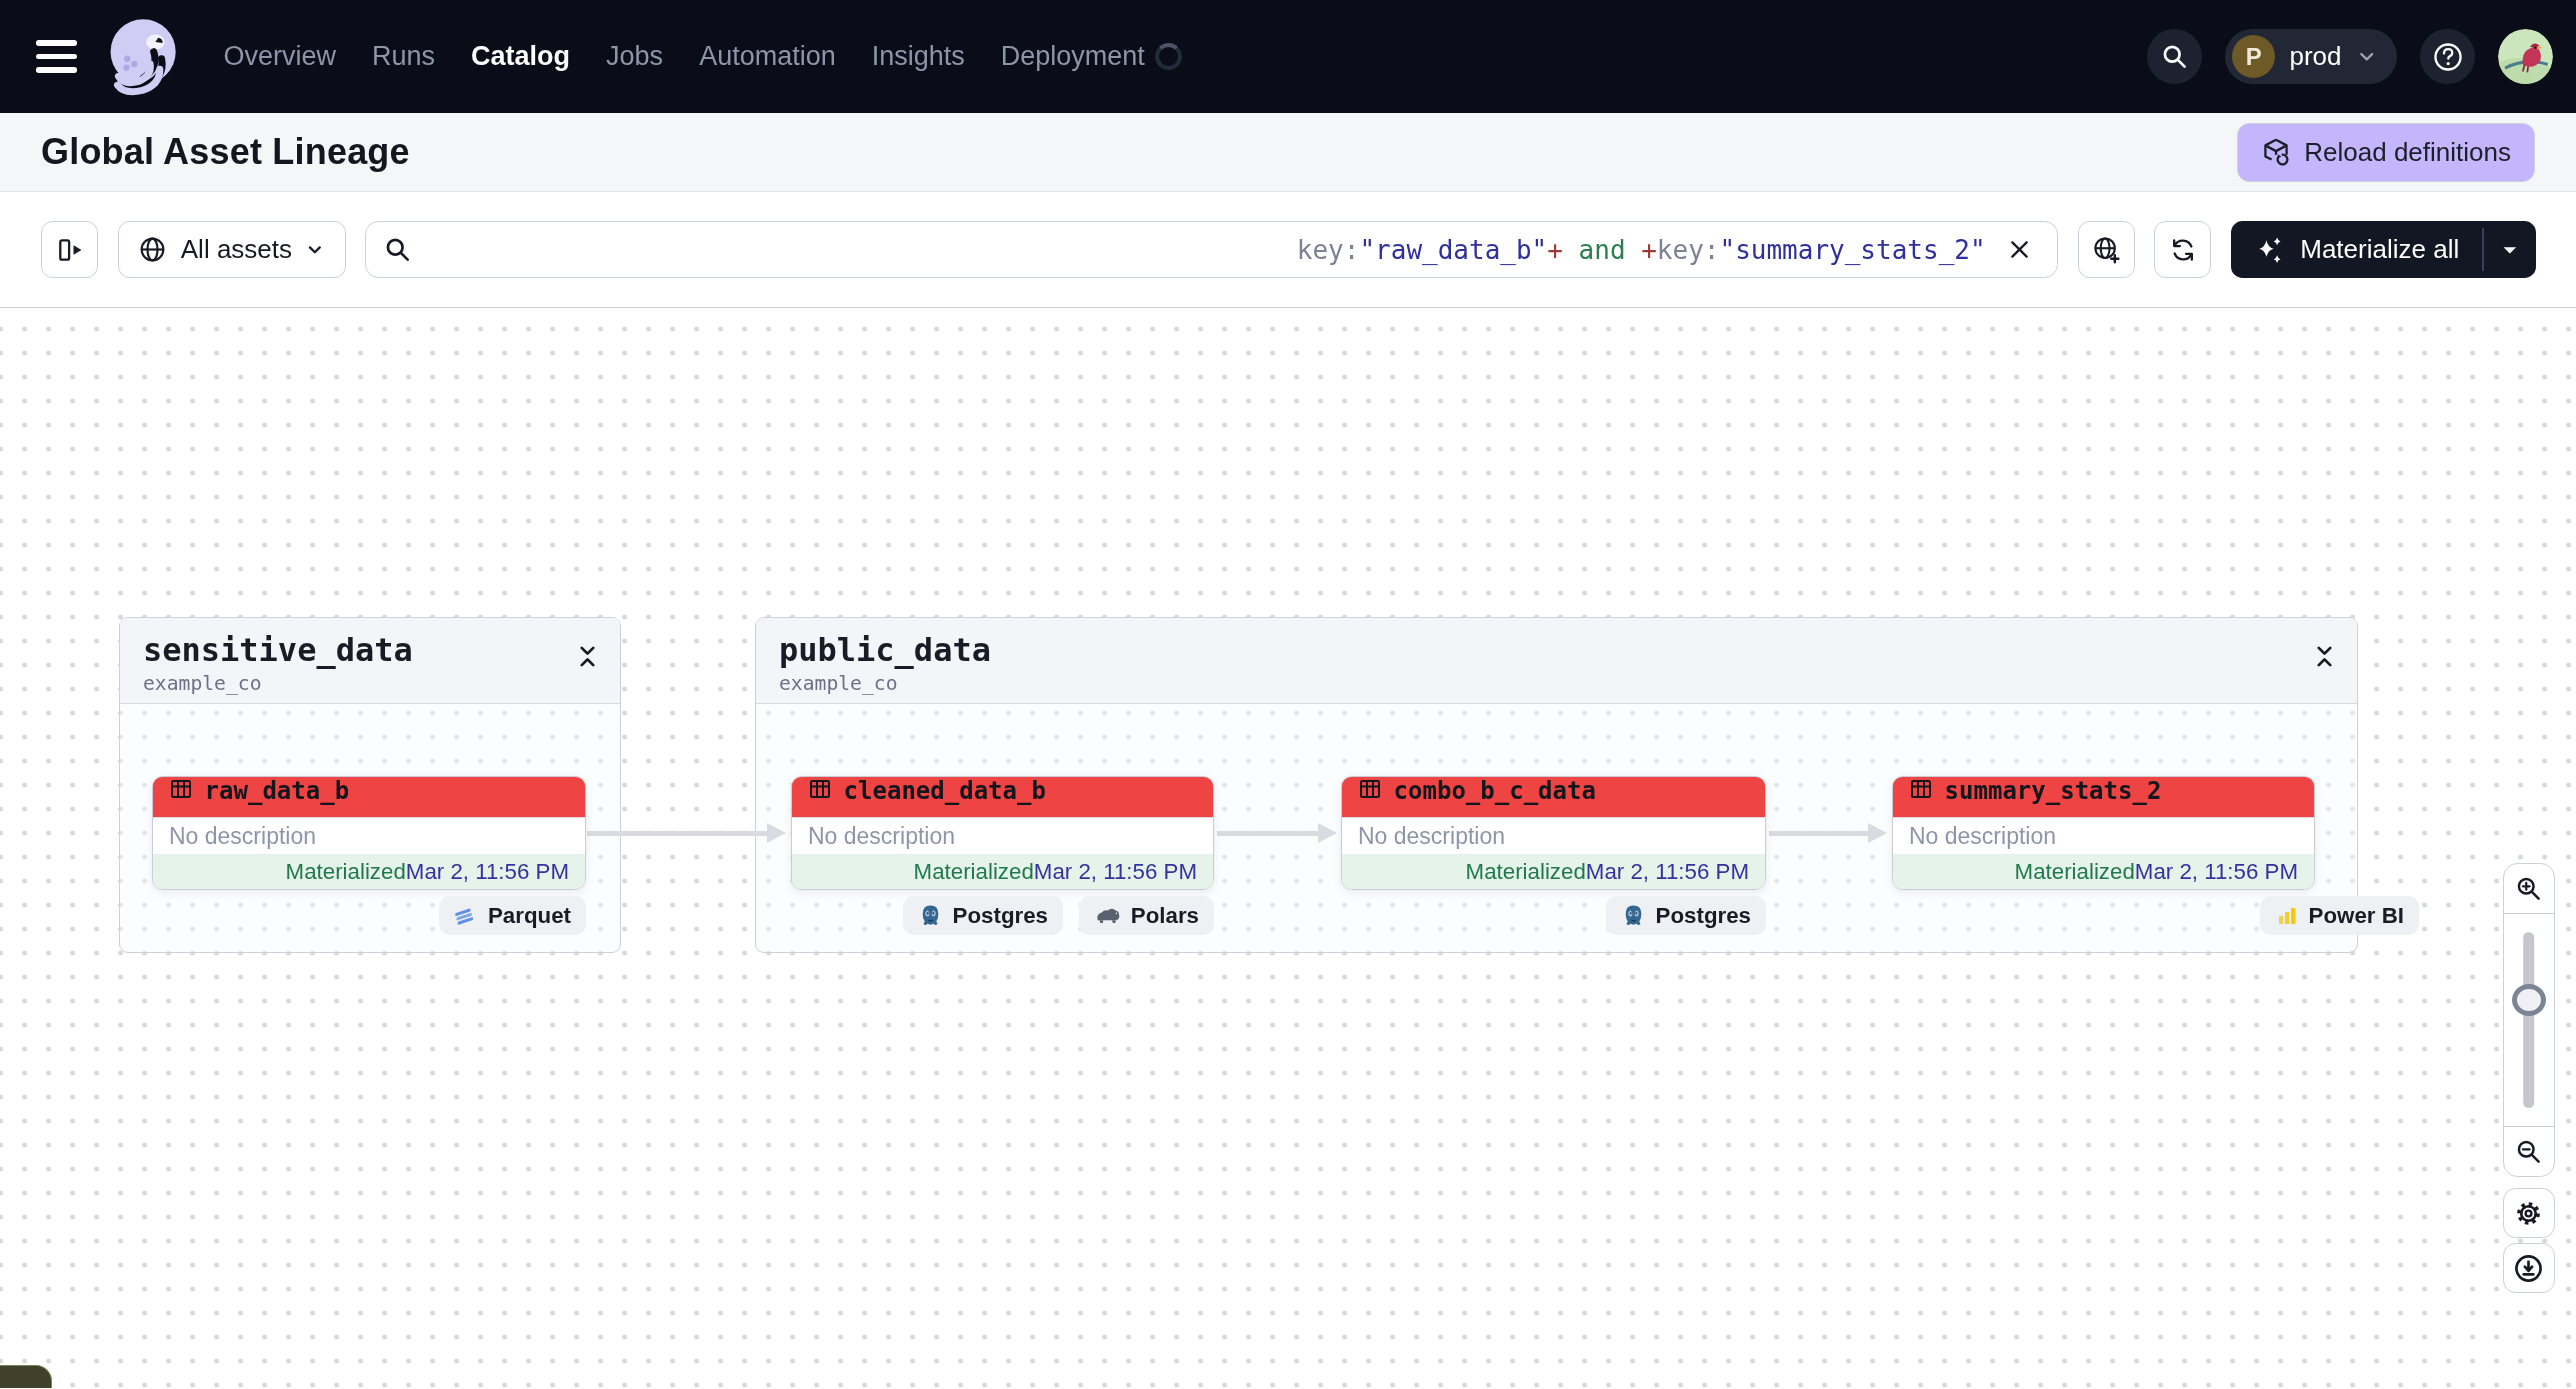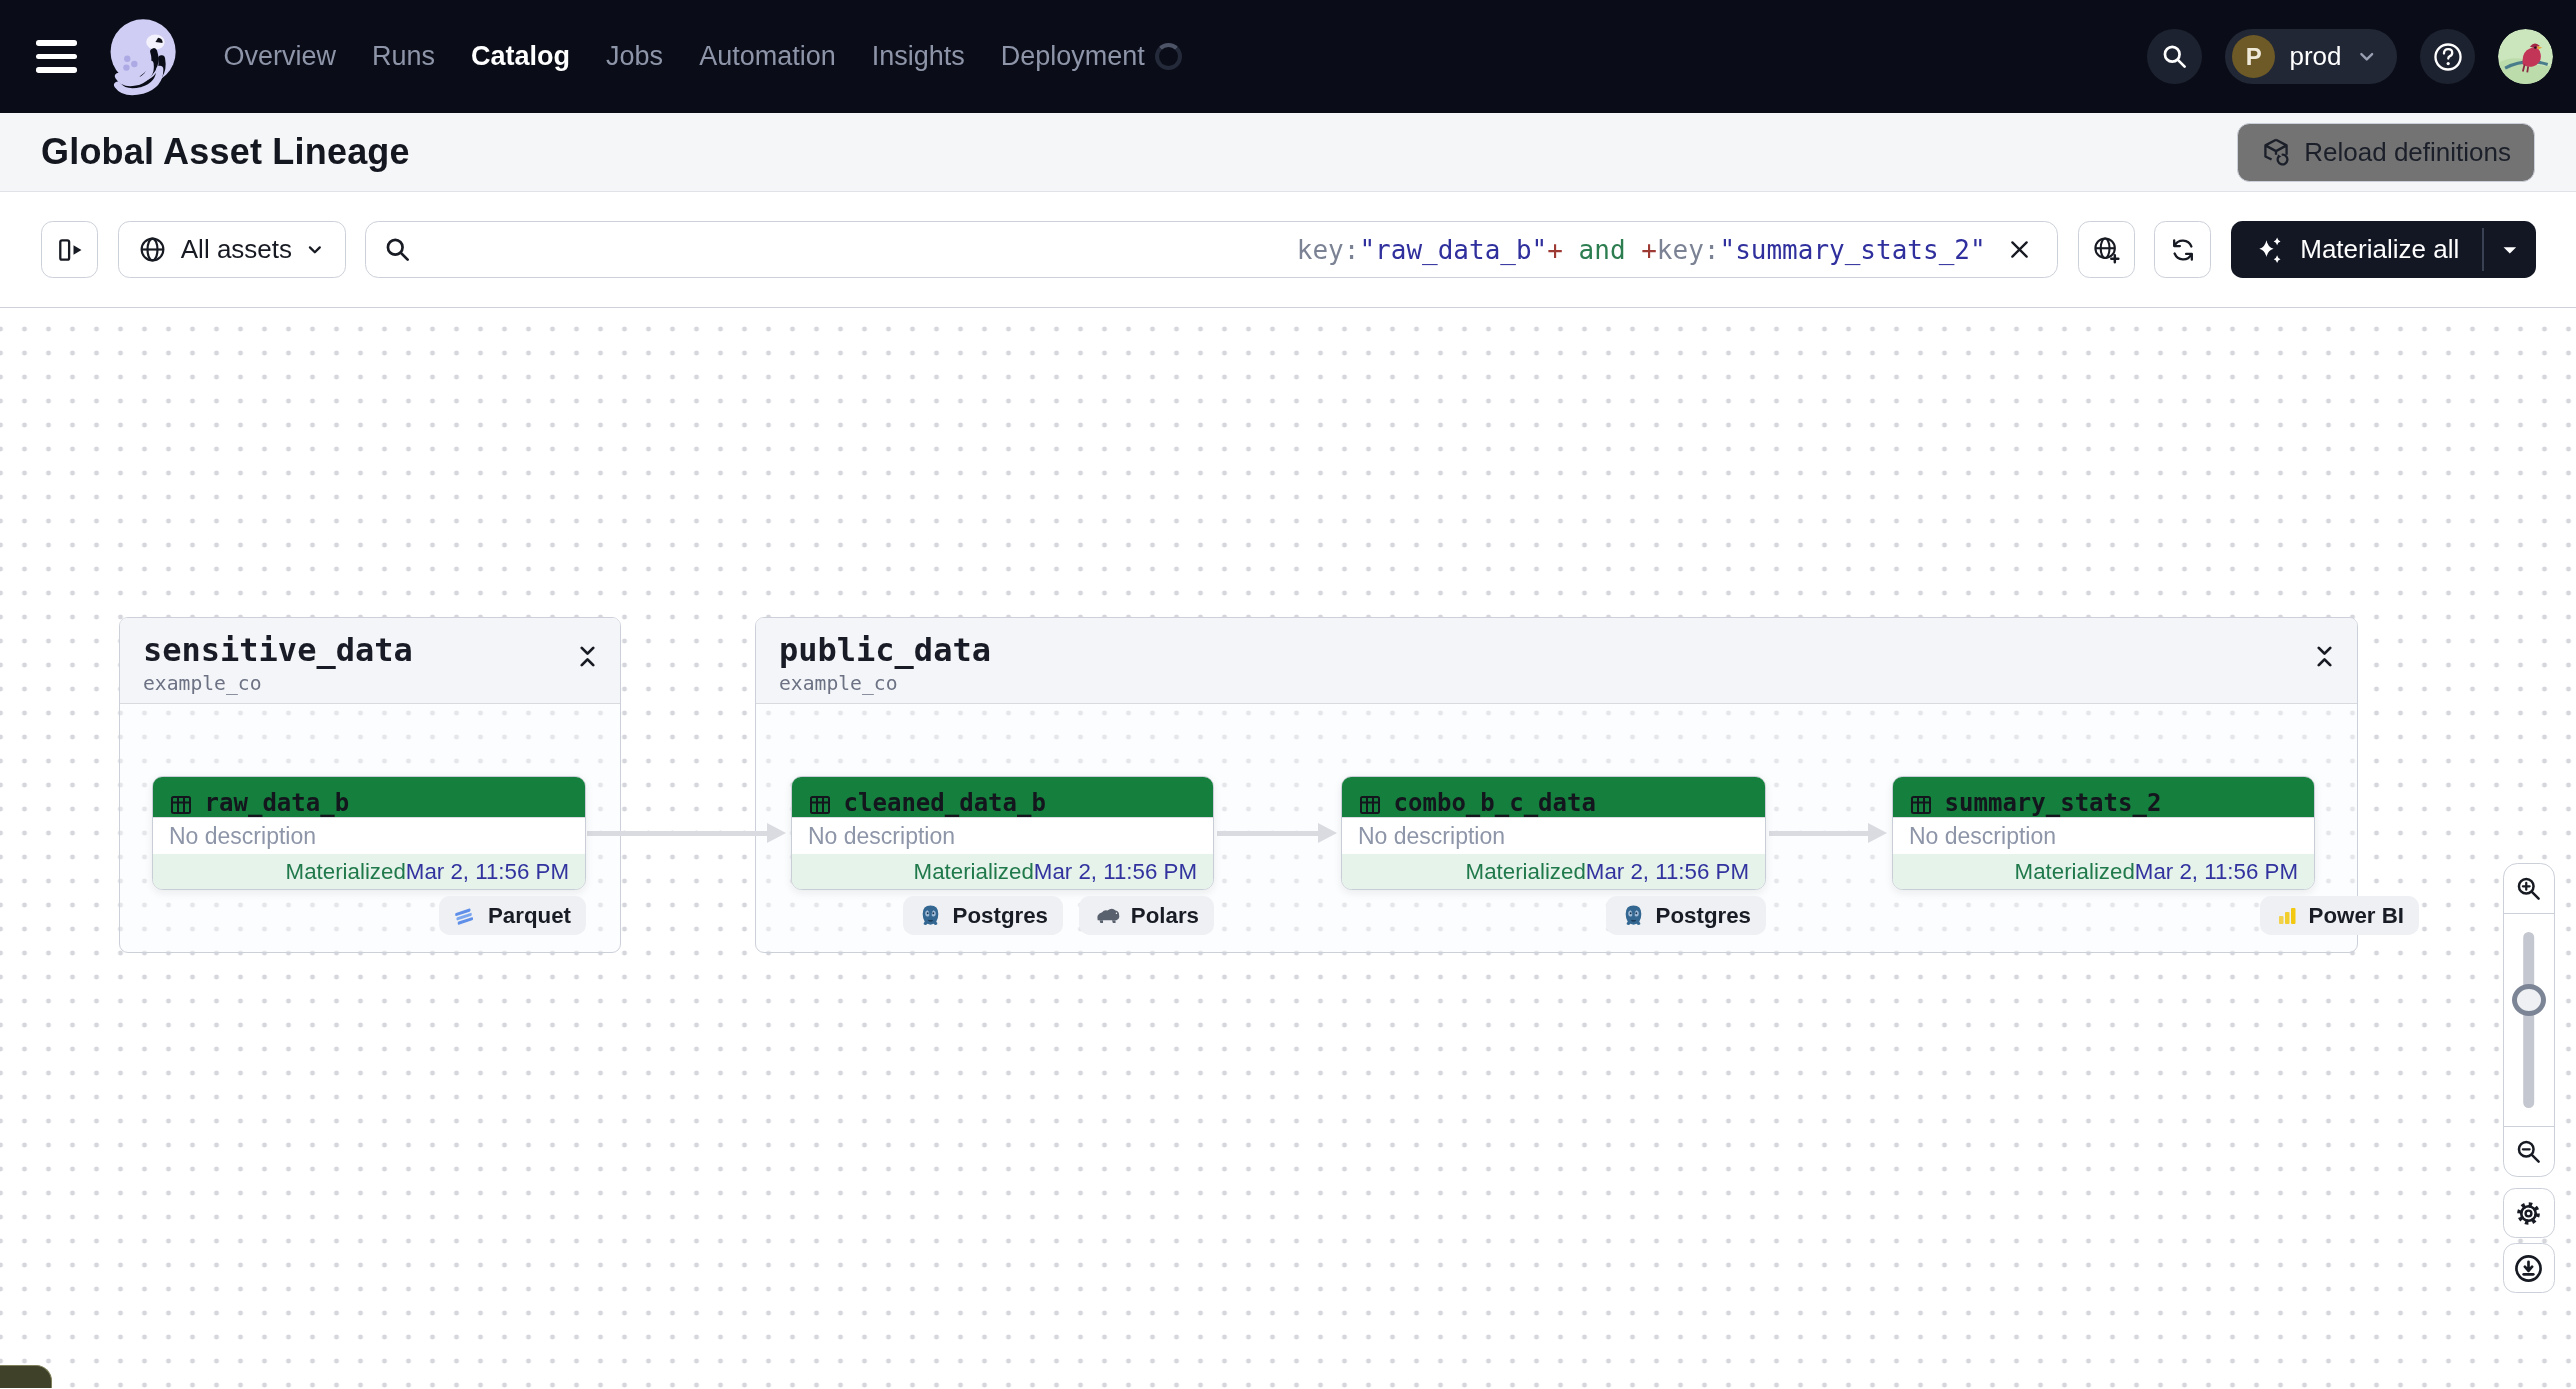--- a/index.html
+++ b/index.html
@@ -33,7 +33,7 @@
   .pagehead { height:79px; background:#f5f6f8; border-bottom:1.8px solid #e0e2e8;
     display:flex; align-items:center; justify-content:space-between; padding:8px 41px; }
   .page-title { font-size:36px; font-weight:700; color:#14171f; letter-spacing:0.2px; }
-  .btn-light { display:flex; align-items:center; gap:13.4px; height:59px; background:#737373;
+  .btn-light { display:flex; align-items:center; gap:13.4px; height:59px; background:#c4b5fd;
     border:1.8px solid #ccd0d9; border-radius:12.5px; padding:0 23px; font-size:26px;
     color:#1b1f29; cursor:pointer; }
 

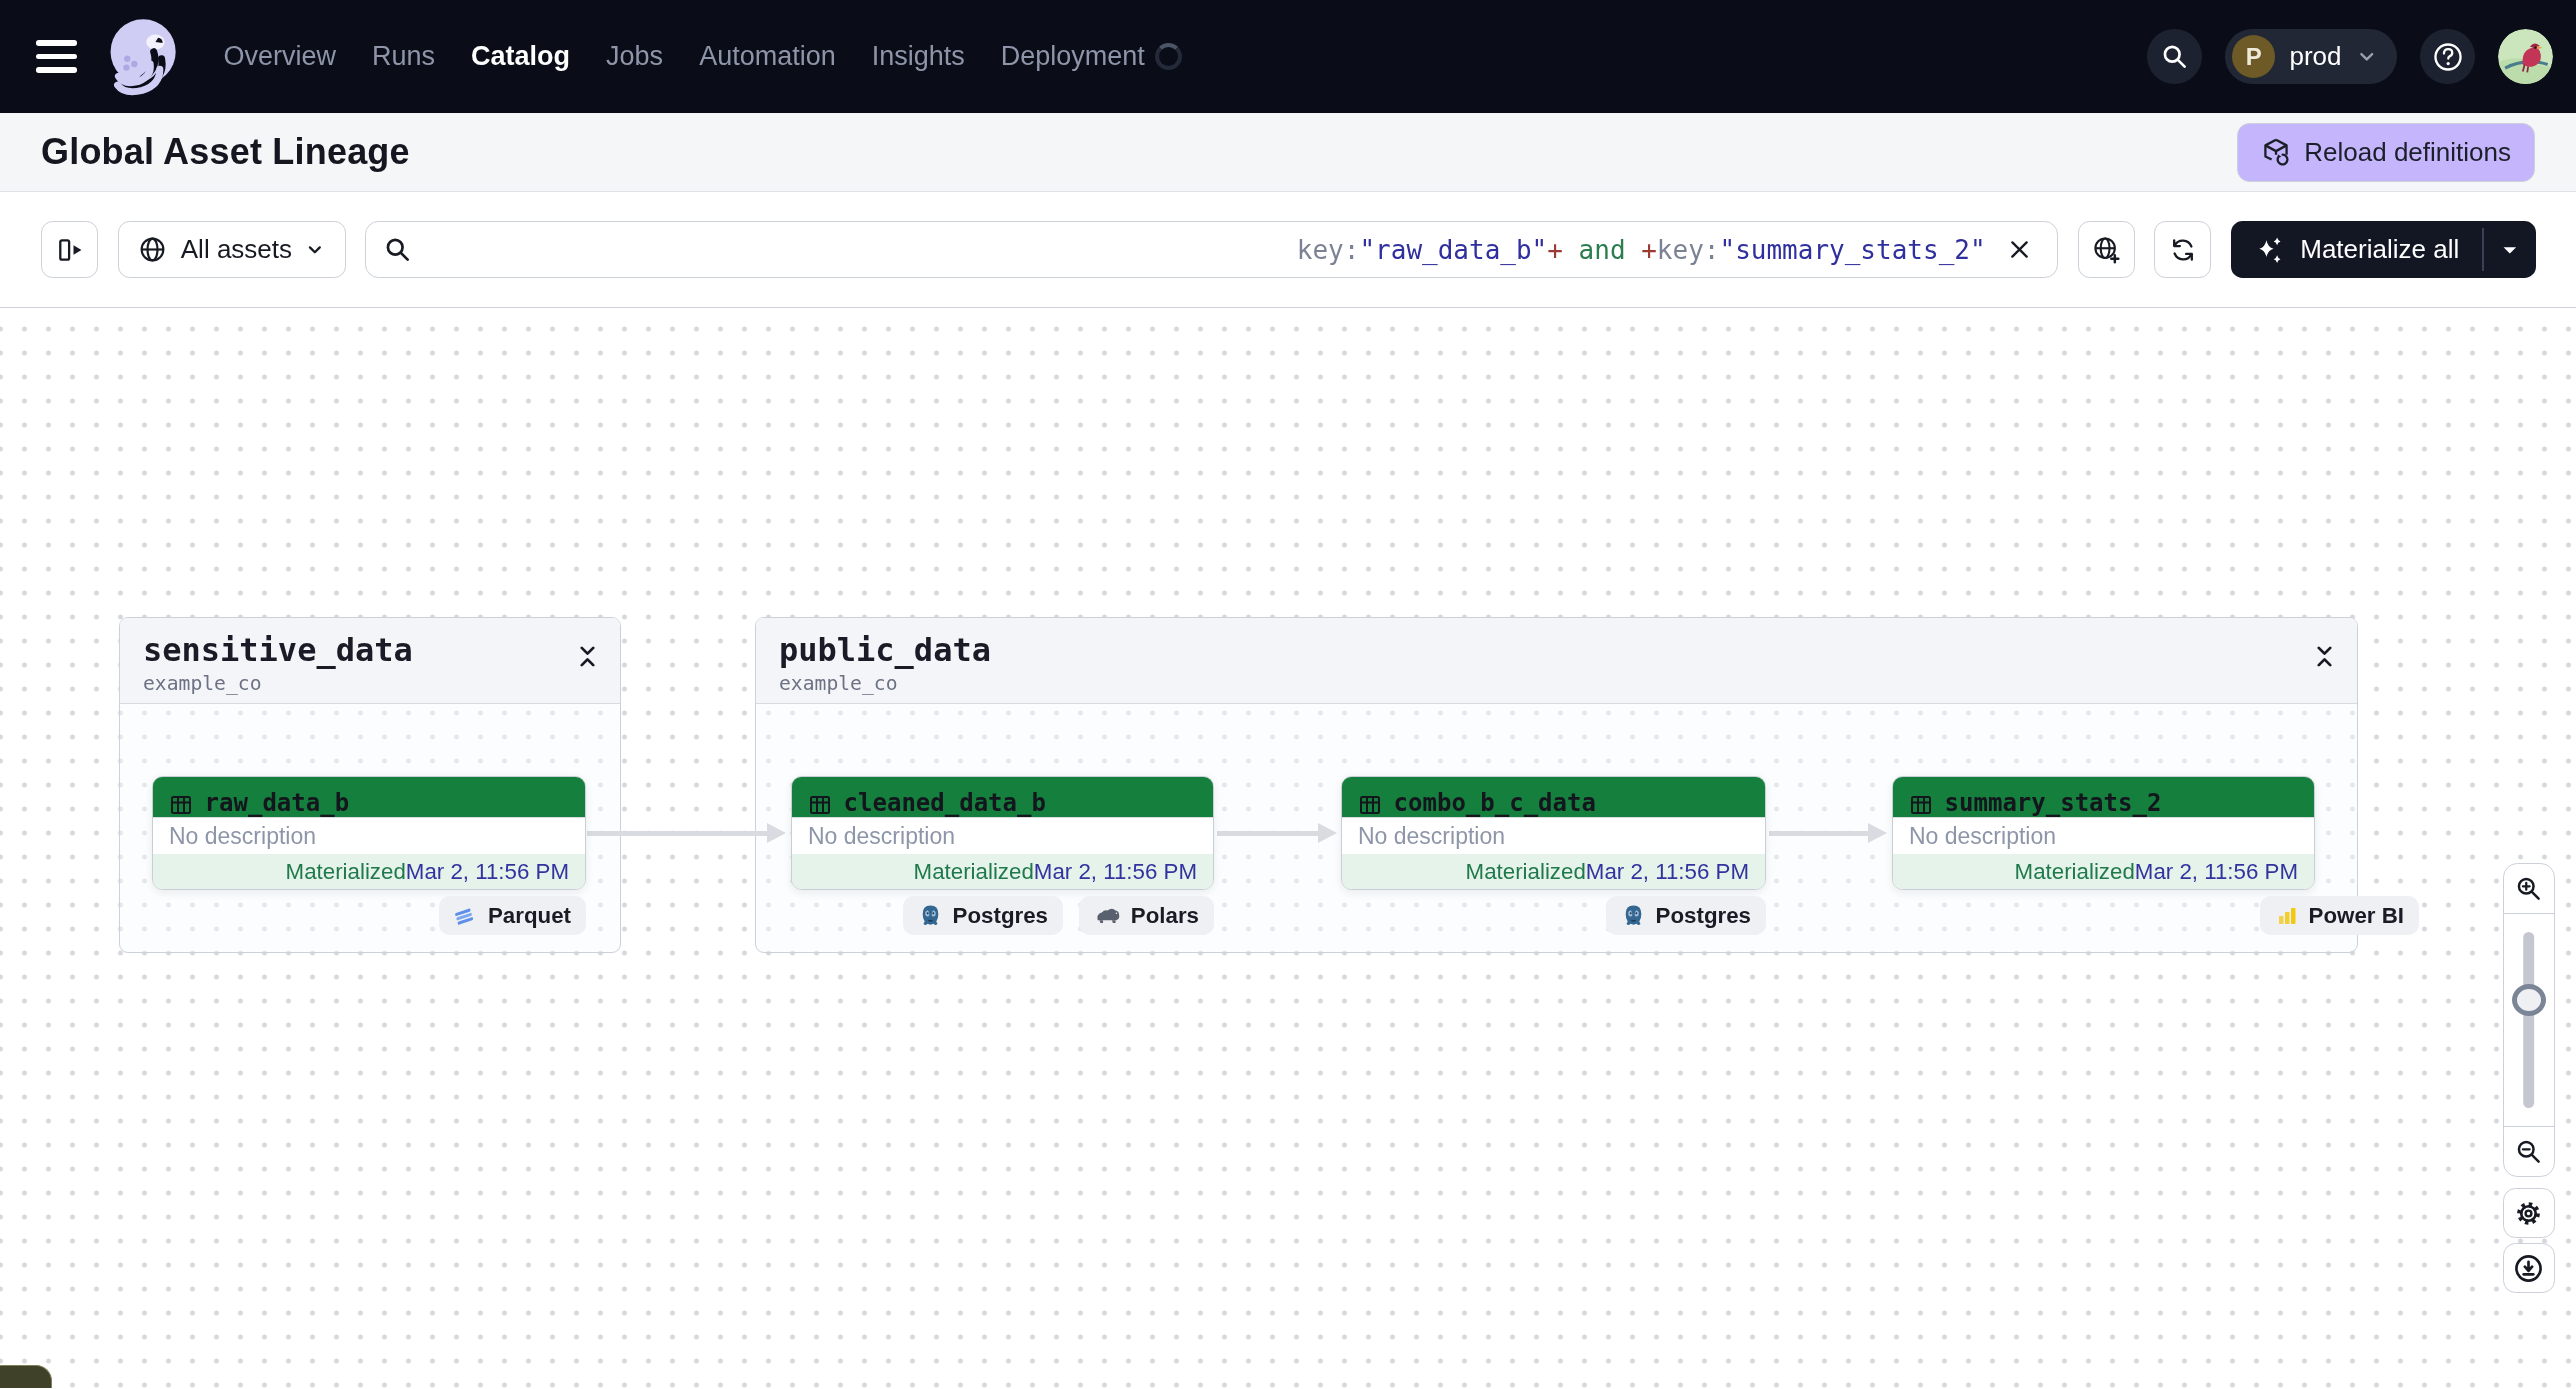--- a/index.html
+++ b/index.html
@@ -78,8 +78,8 @@
   .node { position:absolute; width:423px; height:114px; background:#fff;
     border:1.8px solid #c9cdd6; border-radius:10.7px; box-shadow:0 2.7px 8px rgba(20,25,40,.08);
     display:flex; flex-direction:column; cursor:pointer; }
-  .node-head { height:41px; background:#15803d; border-bottom:1.8px solid #d9dbe0;
-    border-radius:9px 9px 0 0; display:flex; align-items:flex-end; gap:11.6px; padding:0 16px; }
+  .node-head { height:41px; background:#ef4444; border-bottom:1.8px solid #d9dbe0;
+    border-radius:9px 9px 0 0; display:flex; align-items:flex-start; gap:11.6px; padding:0 16px; }
   .node-name { font-size:24px; font-weight:700; color:#14161d; }
   .node-body { height:36px; display:flex; align-items:center; padding:0 16px; }
   .node-desc { font-size:23px; color:#8d95a8; }

